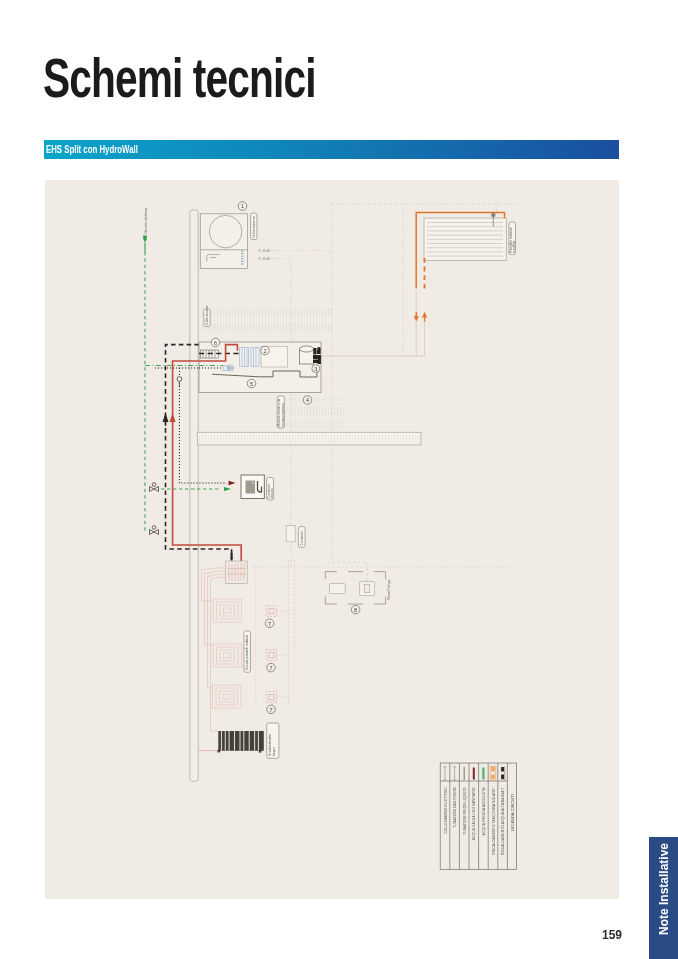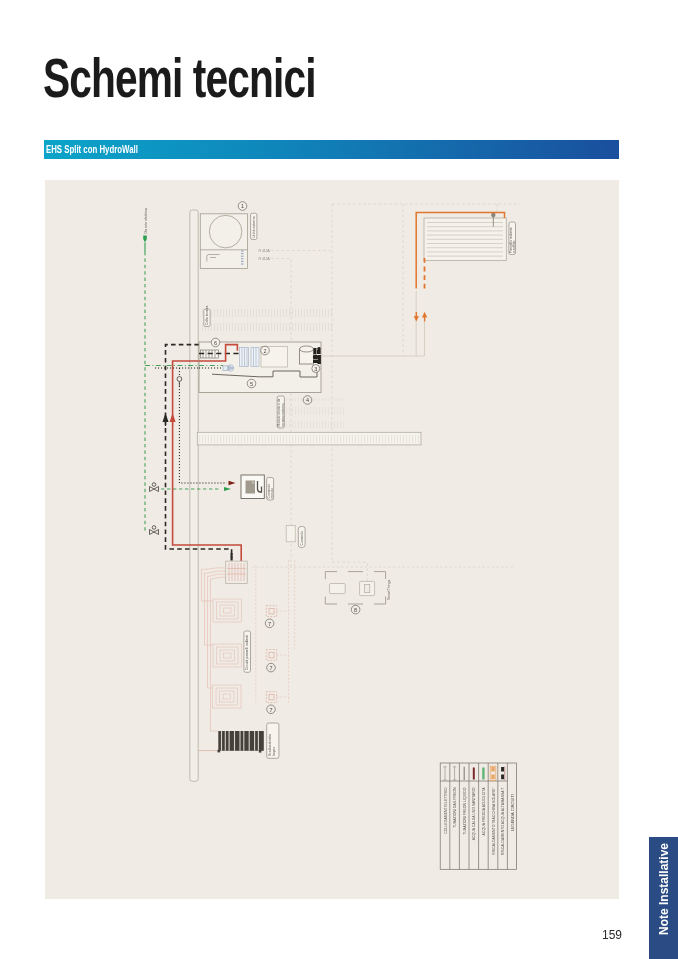--- a/index.html
+++ b/index.html
@@ -13,7 +13,7 @@
 
 <div class="abs" style="left:45px;top:180px;width:574px;height:719px;background:#f0ece5;"></div>
 
-<div class="abs" style="left:602px;top:928px;font-size:12px;font-weight:normal;color:#2b2b2b;">159</div>
+<div class="abs" style="left:602px;top:928px;font-size:12px;font-weight:bold;color:#2b2b2b;">159</div>
 
 <div class="abs" style="left:649px;top:837px;width:29px;height:122px;background:#2a4b84;"></div>
 

